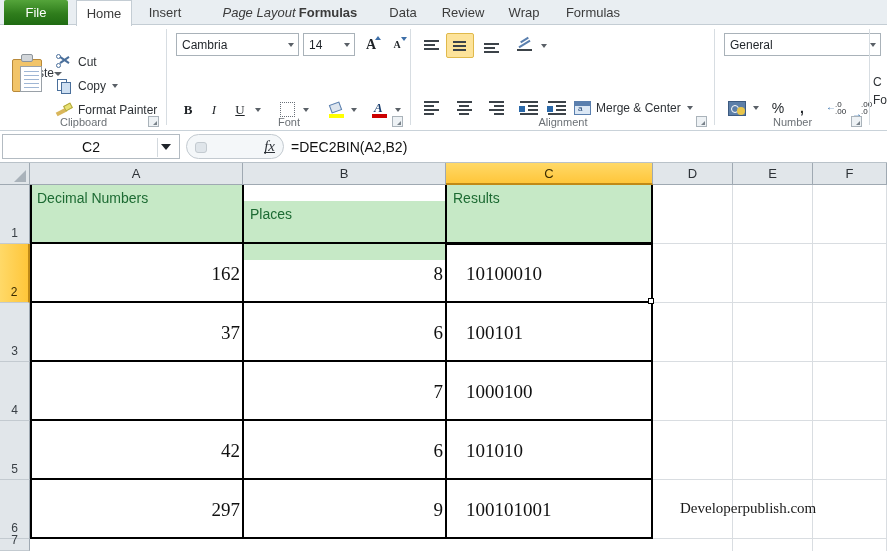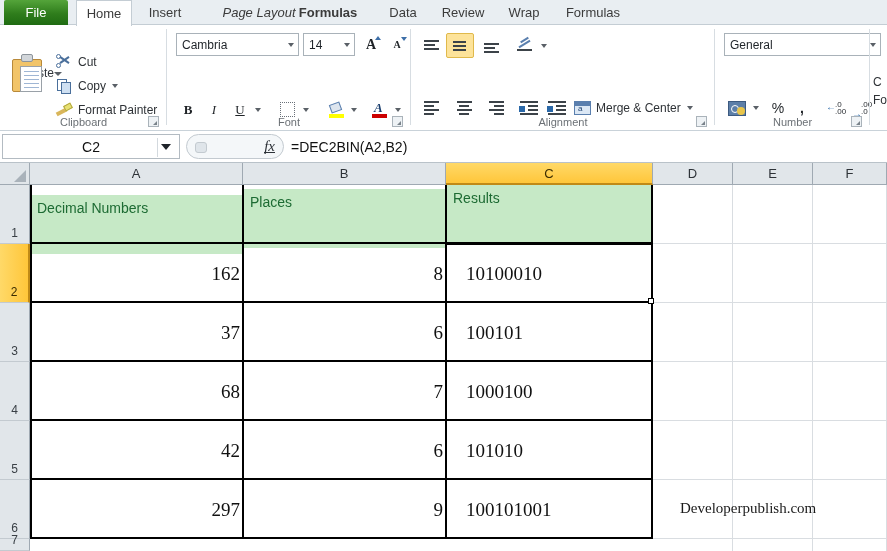--- a/index.html
+++ b/index.html
@@ -507,7 +507,7 @@
     <div class="gline-h" style="left:653px;top:316px;width:234px;"></div>
     <div class="gline-h" style="left:653px;top:375px;width:234px;"></div>
 
-    <div class="cell hdr" style="left:31px;top:22px;width:212px;height:59px;padding-left:6px;margin-top:10px;">Decimal Numbers</div>
+    <div class="cell hdr" style="left:31px;top:22px;width:212px;height:59px;padding-left:6px;">Decimal Numbers</div>
     <div class="cell hdr" style="left:244px;top:26px;width:202px;height:59px;padding-left:6px;">Places</div>
     <div class="cell hdr" style="left:447px;top:22px;width:206px;height:59px;padding-left:6px;">Results</div>
 

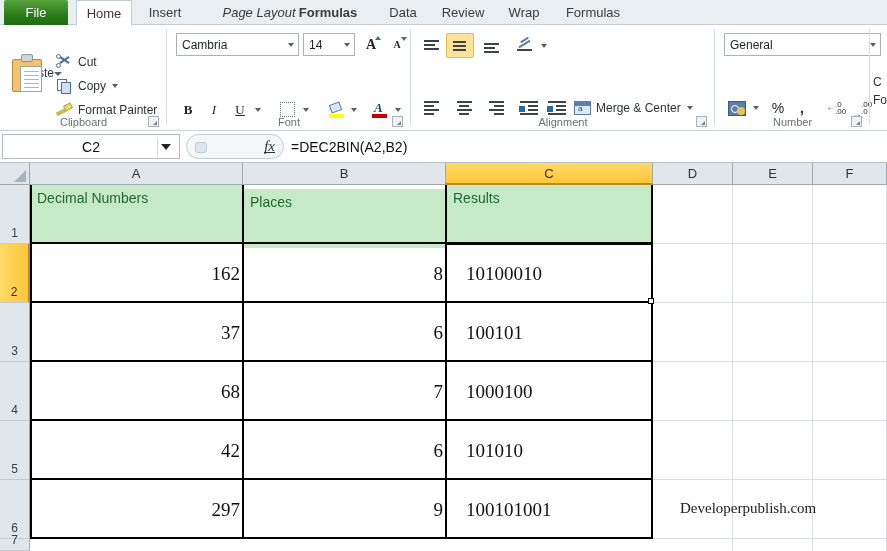--- a/index.html
+++ b/index.html
@@ -508,7 +508,7 @@
     <div class="gline-h" style="left:653px;top:375px;width:234px;"></div>
 
     <div class="cell hdr" style="left:31px;top:22px;width:212px;height:59px;padding-left:6px;">Decimal Numbers</div>
-    <div class="cell hdr" style="left:244px;top:26px;width:202px;height:59px;padding-left:6px;">Places</div>
+    <div class="cell hdr" style="left:244px;top:38px;width:202px;height:59px;padding-left:6px;">Places</div>
     <div class="cell hdr" style="left:447px;top:22px;width:206px;height:59px;padding-left:6px;">Results</div>
 
     <div class="cell num" style="left:31px;top:81px;width:212px;height:59px;">162</div>

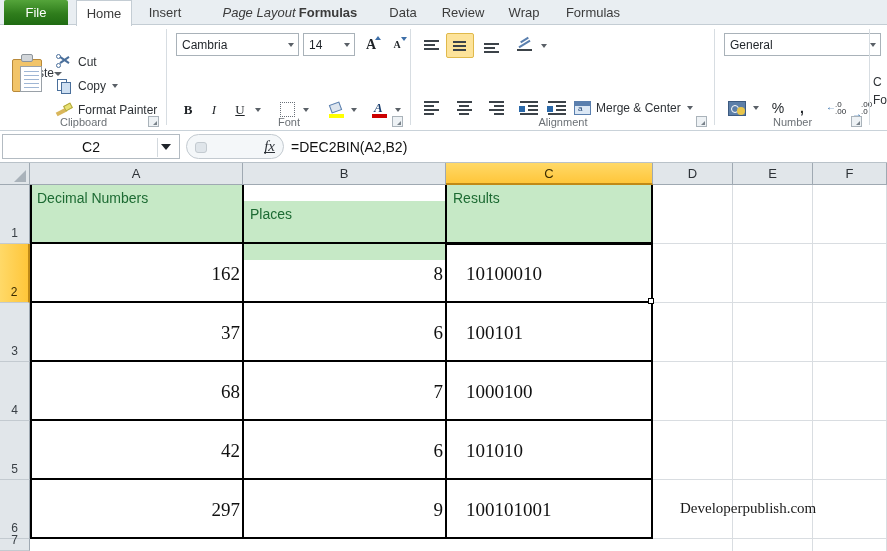--- a/index.html
+++ b/index.html
@@ -519,7 +519,6 @@
     <div class="cell num" style="left:244px;top:140px;width:202px;height:59px;">6</div>
     <div class="cell res" style="left:447px;top:140px;width:206px;height:59px;">100101</div>
 
-    <div class="cell num" style="left:31px;top:199px;width:212px;height:59px;">68</div>
     <div class="cell num" style="left:244px;top:199px;width:202px;height:59px;">7</div>
     <div class="cell res" style="left:447px;top:199px;width:206px;height:59px;text-align:right;">1000100</div>
 

